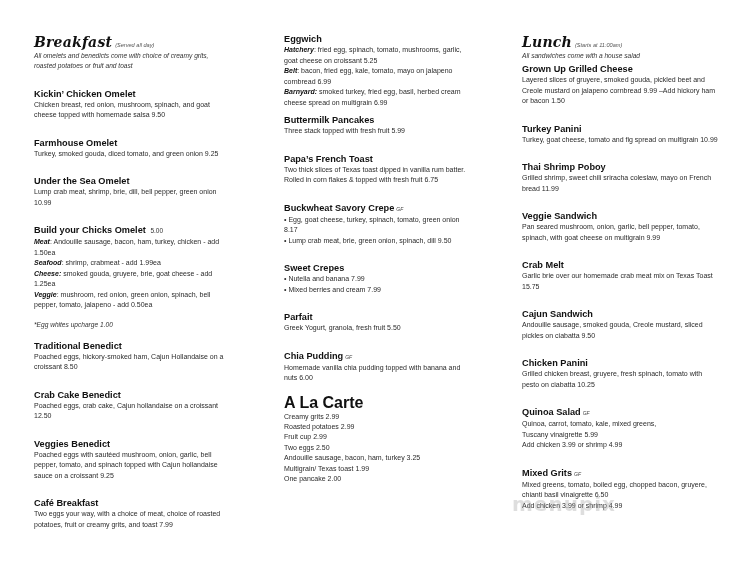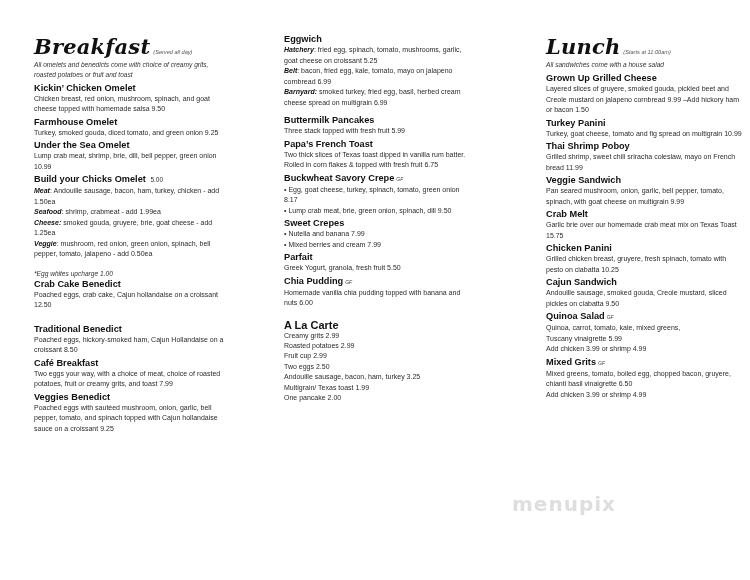--- a/index.html
+++ b/index.html
@@ -17,7 +17,7 @@
     .section-head { display: flex; align-items: baseline; white-space: nowrap; }
     .script-title {
       font-family: "DejaVu Serif", serif; font-style: italic; font-weight: bold;
-      font-size: 21px; letter-spacing: 0.2px; color: #111;
+      font-size: 14px; letter-spacing: 0.2px; color: #111;
     }
     .section-note { font-size: 5.6px; font-style: italic; color: #555; margin-left: 3px; }
     .section-sub { font-size: 6.6px; font-style: italic; color: #333; line-height: 10.4px; margin-top: 1px; }

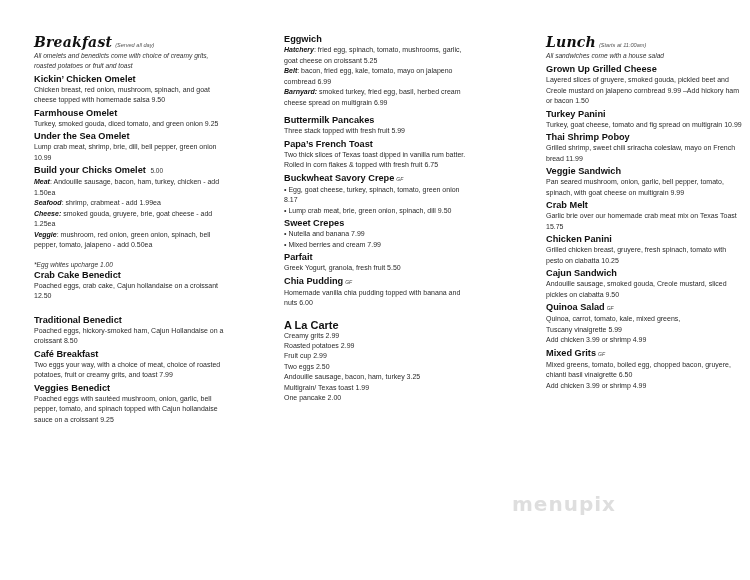--- a/index.html
+++ b/index.html
@@ -12,7 +12,7 @@
     .col { position: absolute; top: 0; }
     .col-1 { left: 34px; width: 190px; top: 34px; }
     .col-2 { left: 284px; width: 185px; top: 33px; }
-    .col-3 { left: 546px; width: 196px; top: 34px; }
+    .col-3 { left: 522px; width: 196px; top: 34px; }
 
     .section-head { display: flex; align-items: baseline; white-space: nowrap; }
     .script-title {

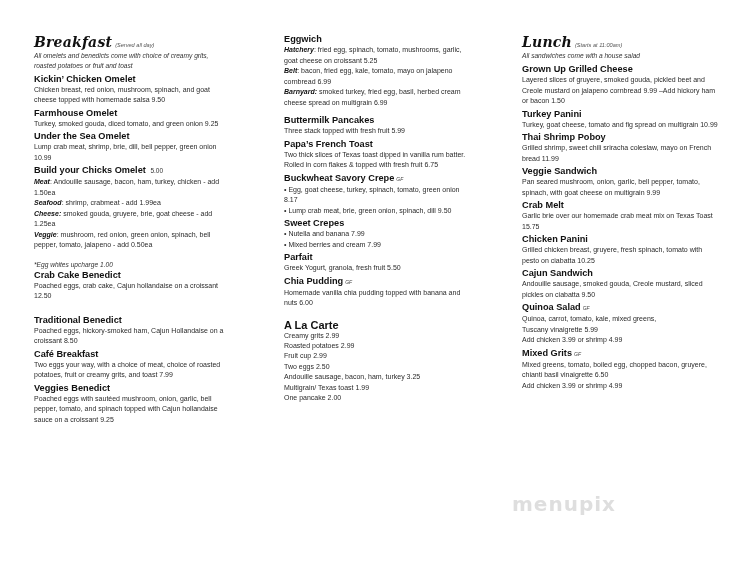--- a/index.html
+++ b/index.html
@@ -22,7 +22,7 @@
     .section-note { font-size: 5.6px; font-style: italic; color: #555; margin-left: 3px; }
     .section-sub { font-size: 6.6px; font-style: italic; color: #333; line-height: 10.4px; margin-top: 1px; }
 
-    .item { margin-top: 1px; }
+    .item { margin-top: 16px; }
     .item-name { font-size: 9.2px; font-weight: bold; color: #111; line-height: 12px; white-space: nowrap; }
     .gf { font-size: 5px; font-style: italic; font-weight: normal; color: #444; margin-left: 2px; }
     .price-inline { font-size: 6.5px; font-weight: normal; color: #333; margin-left: 2px; }

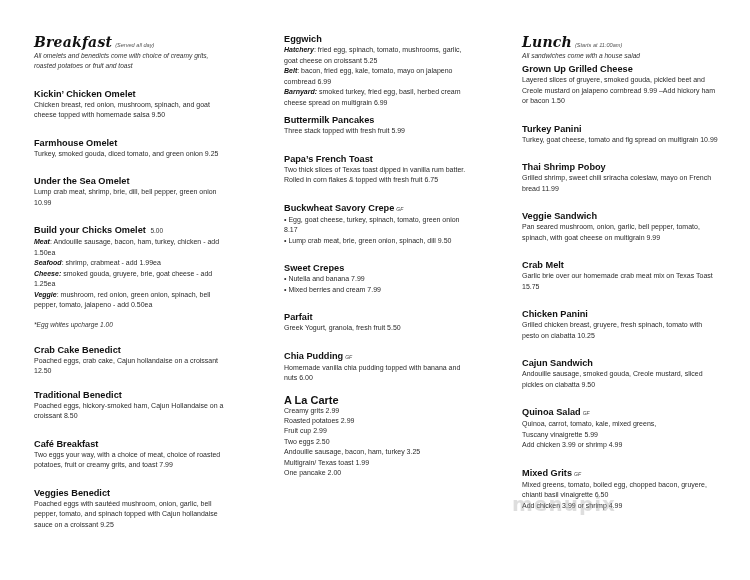--- a/index.html
+++ b/index.html
@@ -174,12 +174,12 @@
     <div class="item-desc">Garlic brie over our homemade crab meat mix on Texas Toast 15.75</div>
   </div>
   <div class="item">
+    <div class="item-name">Cajun Sandwich</div>
+    <div class="item-desc">Andouille sausage, smoked gouda, Creole mustard, sliced pickles on ciabatta 9.50</div>
+  </div>
+  <div class="item">
     <div class="item-name">Chicken Panini</div>
     <div class="item-desc">Grilled chicken breast, gruyere, fresh spinach, tomato with pesto on ciabatta 10.25</div>
-  </div>
-  <div class="item">
-    <div class="item-name">Cajun Sandwich</div>
-    <div class="item-desc">Andouille sausage, smoked gouda, Creole mustard, sliced pickles on ciabatta 9.50</div>
   </div>
 
   <div class="item">

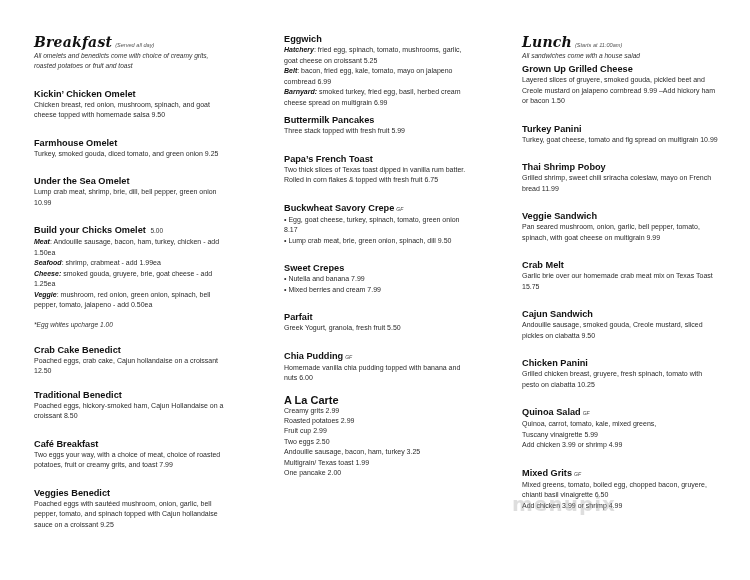--- a/index.html
+++ b/index.html
@@ -74,13 +74,13 @@
     <div class="note">*Egg whites upcharge 1.00</div>
   </div>
 
-  <div class="item">
-    <div class="item-name">Crab Cake Benedict</div>
-    <div class="item-desc">Poached eggs, crab cake, Cajun hollandaise on a croissant 12.50</div>
-  </div>
   <div class="item" style="margin-top:12px">
     <div class="item-name">Traditional Benedict</div>
     <div class="item-desc">Poached eggs, hickory-smoked ham, Cajun Hollandaise on a croissant 8.50</div>
+  </div>
+  <div class="item">
+    <div class="item-name">Crab Cake Benedict</div>
+    <div class="item-desc">Poached eggs, crab cake, Cajun hollandaise on a croissant 12.50</div>
   </div>
   <div class="item">
     <div class="item-name">Café Breakfast</div>

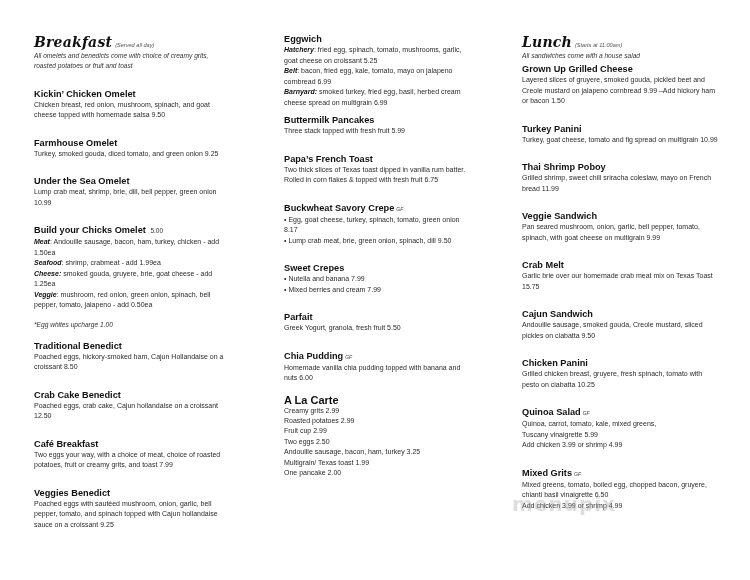--- a/index.html
+++ b/index.html
@@ -30,7 +30,7 @@
     .item-desc b { font-style: italic; font-weight: bold; color: #111; }
     .note { font-size: 6.6px; font-style: italic; color: #333; margin-top: 10px; }
 
-    .big-head { font-size: 11px; font-weight: bold; color: #111; margin-top: 10px; }
+    .big-head { font-size: 16px; font-weight: bold; color: #111; margin-top: 10px; }
     .alacarte div { font-size: 7px; line-height: 10.4px; color: #2a2a2a; }
 
     .watermark {

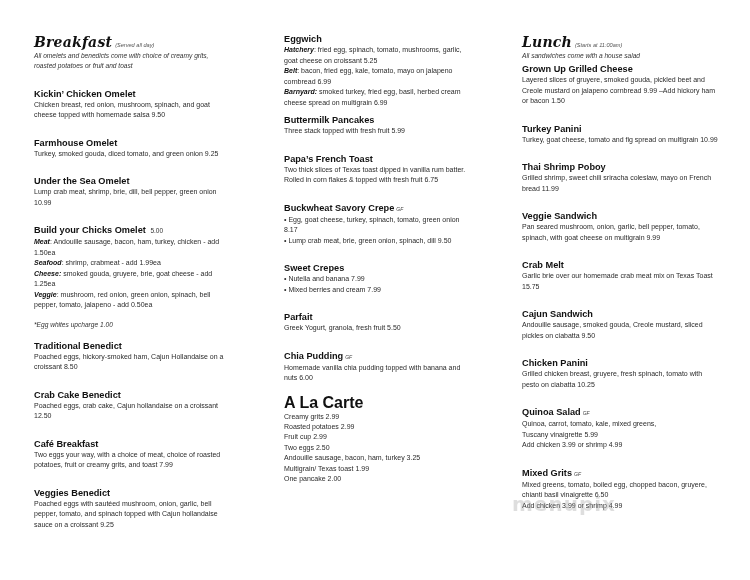--- a/index.html
+++ b/index.html
@@ -83,12 +83,12 @@
     <div class="item-desc">Poached eggs, crab cake, Cajun hollandaise on a croissant 12.50</div>
   </div>
   <div class="item">
+    <div class="item-name">Veggies Benedict</div>
+    <div class="item-desc">Poached eggs with sautéed mushroom, onion, garlic, bell pepper, tomato, and spinach topped with Cajun hollandaise sauce on a croissant 9.25</div>
+  </div>
+  <div class="item">
     <div class="item-name">Café Breakfast</div>
     <div class="item-desc">Two eggs your way, with a choice of meat, choice of roasted potatoes, fruit or creamy grits, and toast 7.99</div>
-  </div>
-  <div class="item">
-    <div class="item-name">Veggies Benedict</div>
-    <div class="item-desc">Poached eggs with sautéed mushroom, onion, garlic, bell pepper, tomato, and spinach topped with Cajun hollandaise sauce on a croissant 9.25</div>
   </div>
 </div>
 

